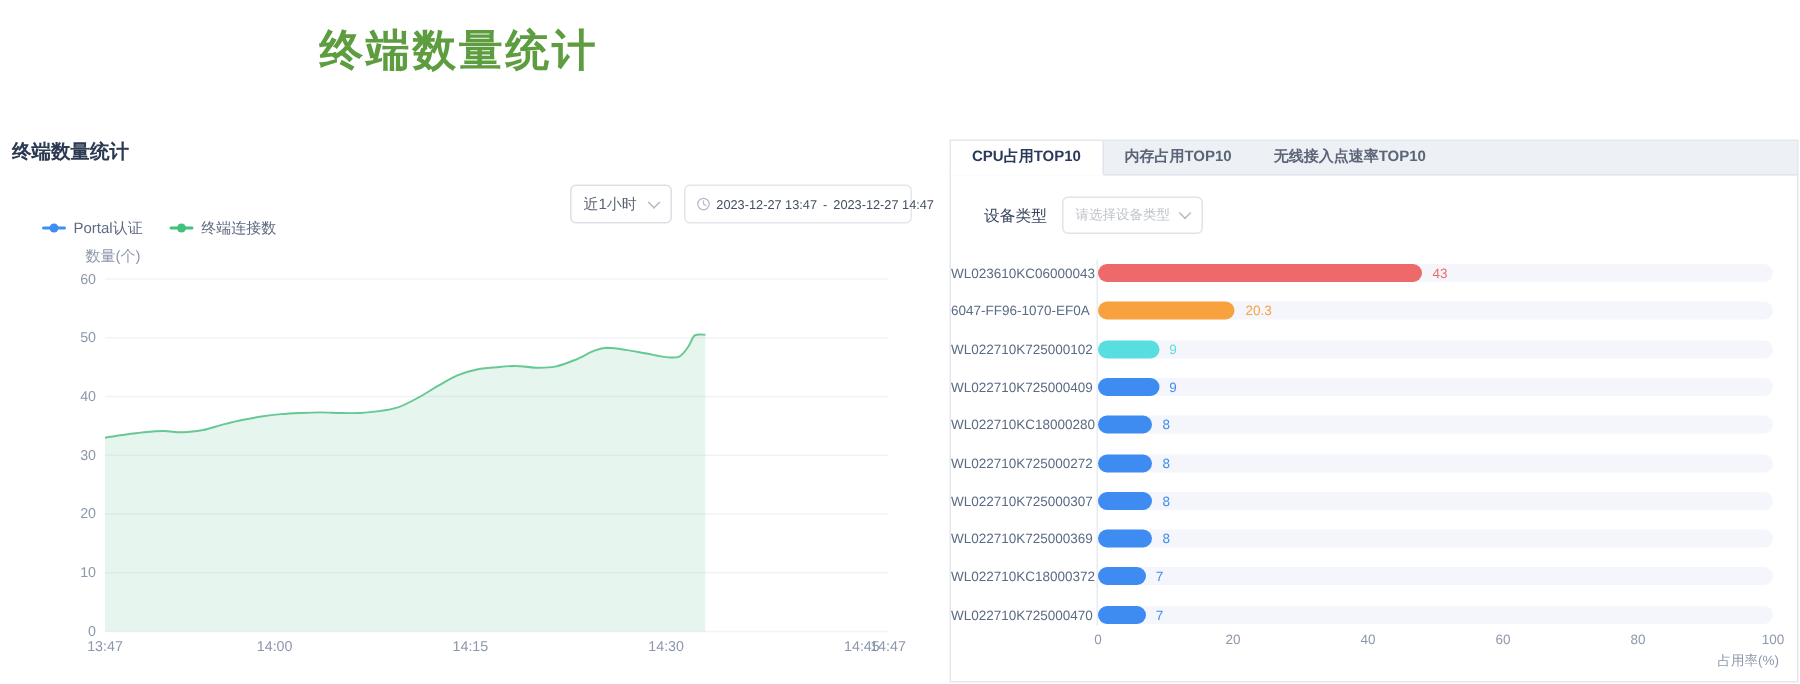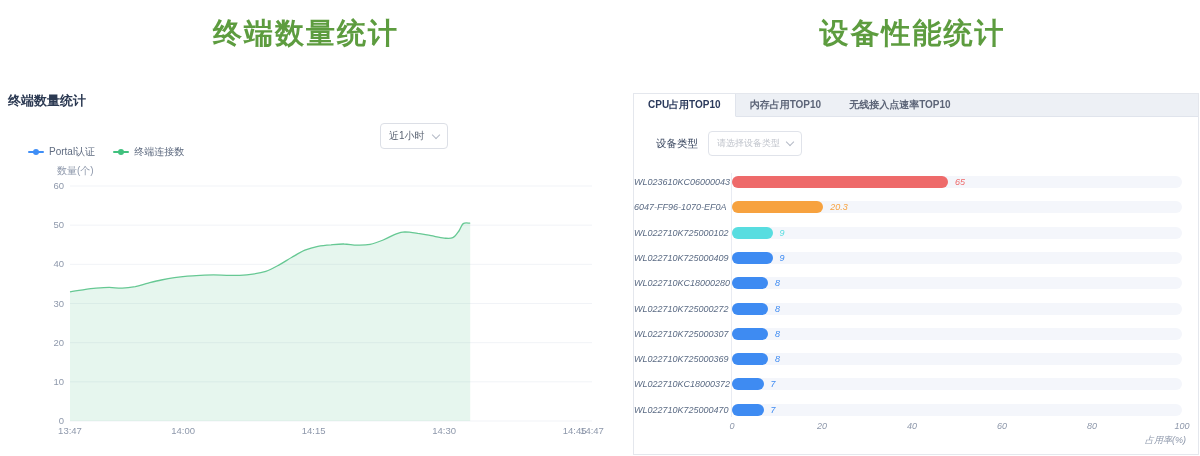--- a/index.html
+++ b/index.html
@@ -116,7 +116,6 @@
 </div>
 
 <div class="panel-right">
-  <div class="big-title">设备性能统计</div>
 
   <div class="card">
     <div class="tabbar" id="tabbar">

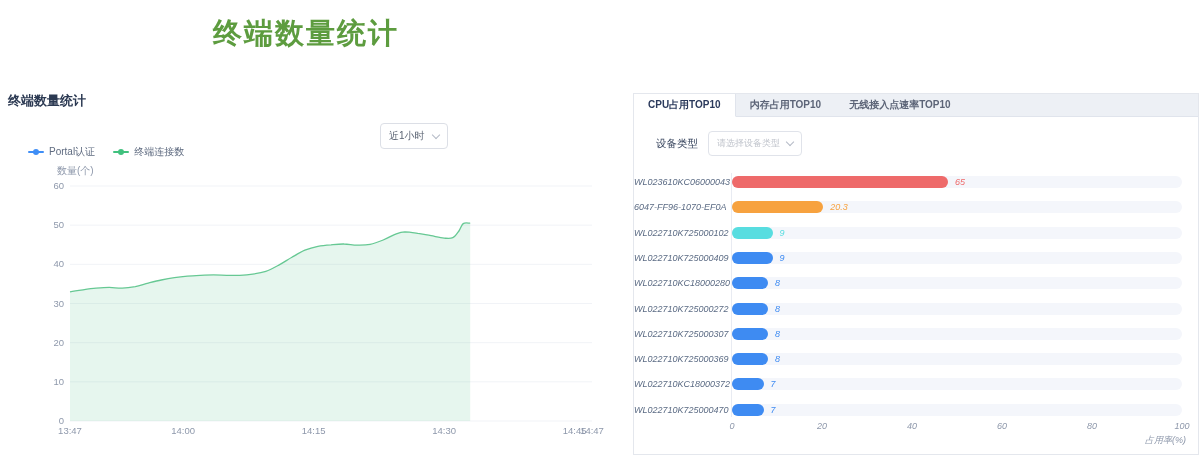--- a/index.html
+++ b/index.html
@@ -70,6 +70,15 @@
     <div class="select-box">
       <span>近1小时</span>
       <span class="chev"></span>
+    </div>
+    <div class="date-box">
+      <svg width="10" height="10" viewBox="0 0 12 12">
+        <circle cx="6" cy="6" r="4.6" fill="none" stroke="#b6bdc9" stroke-width="1"></circle>
+        <path d="M6 3.4 V6 L8 7.2" fill="none" stroke="#b6bdc9" stroke-width="1" stroke-linecap="round"></path>
+      </svg>
+      <span>2023-12-27 13:47</span>
+      <span>-</span>
+      <span>2023-12-27 14:47</span>
     </div>
   </div>
 

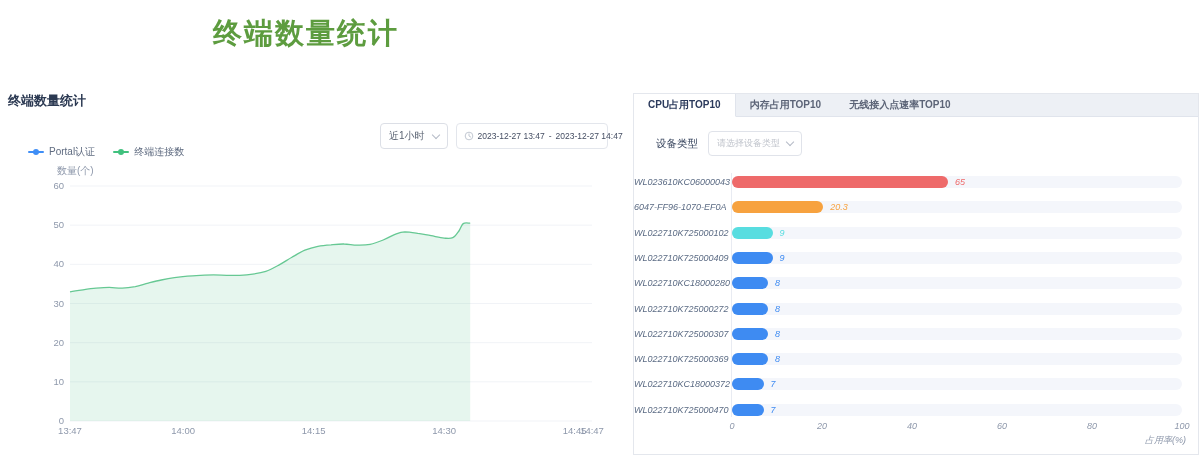--- a/index.html
+++ b/index.html
@@ -48,7 +48,7 @@
     display:flex; align-items:center; justify-content:space-between; padding:0 8px;
     font-size:9px; color:#c0c4cc; background:#fff; cursor:pointer; }
 
-  .bars { position:absolute; left:0; top:0; width:100%; height:100%;font-style:italic; }
+  .bars { position:absolute; left:0; top:0; width:100%; height:100%; }
   .bar-cat { position:absolute; left:0; width:92px; text-align:right; font-size:9px;
     color:#5b6b84; line-height:12px; white-space:nowrap; }
   .bar-track { position:absolute; left:98px; width:450px; height:12px;

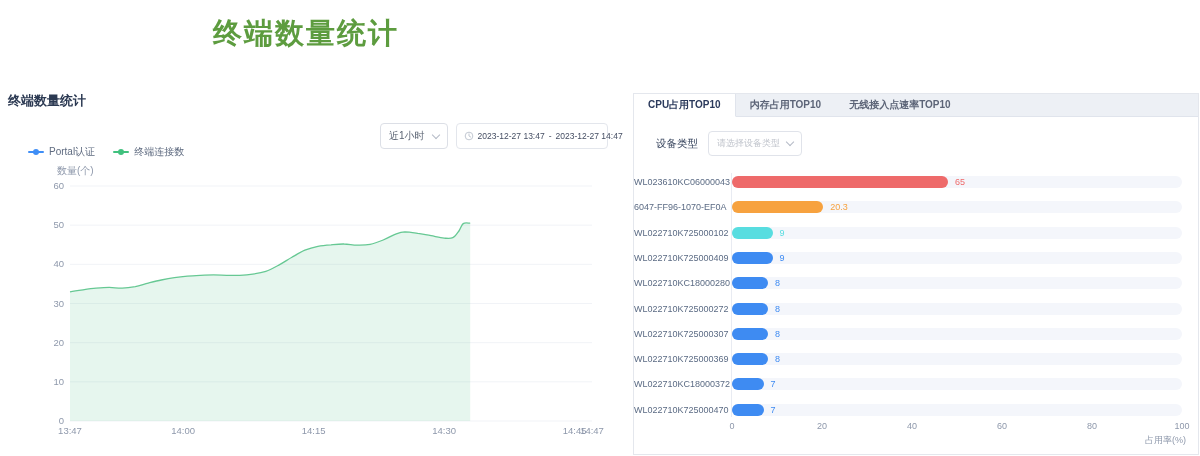--- a/index.html
+++ b/index.html
@@ -147,7 +147,7 @@
         <div class="bar-track" style="top: 82px; background: rgb(244, 246, 251);">
           <div class="bar-fill" style="width: 216px; background: rgb(238, 106, 106);"></div>
         </div>
-        <div class="bar-val" style="top: 82px; left: 321px; color: rgb(238, 106, 106);">65</div>
+        <div class="bar-val" style="top: 82px; left: 321px; color: rgb(238, 106, 106);">43</div>
         <div class="bar-cat" style="top: 107.3px;">6047-FF96-1070-EF0A</div>
         <div class="bar-track" style="top: 107.3px; background: rgb(244, 246, 251);">
           <div class="bar-fill" style="width: 91.4px; background: rgb(247, 162, 63);"></div>

